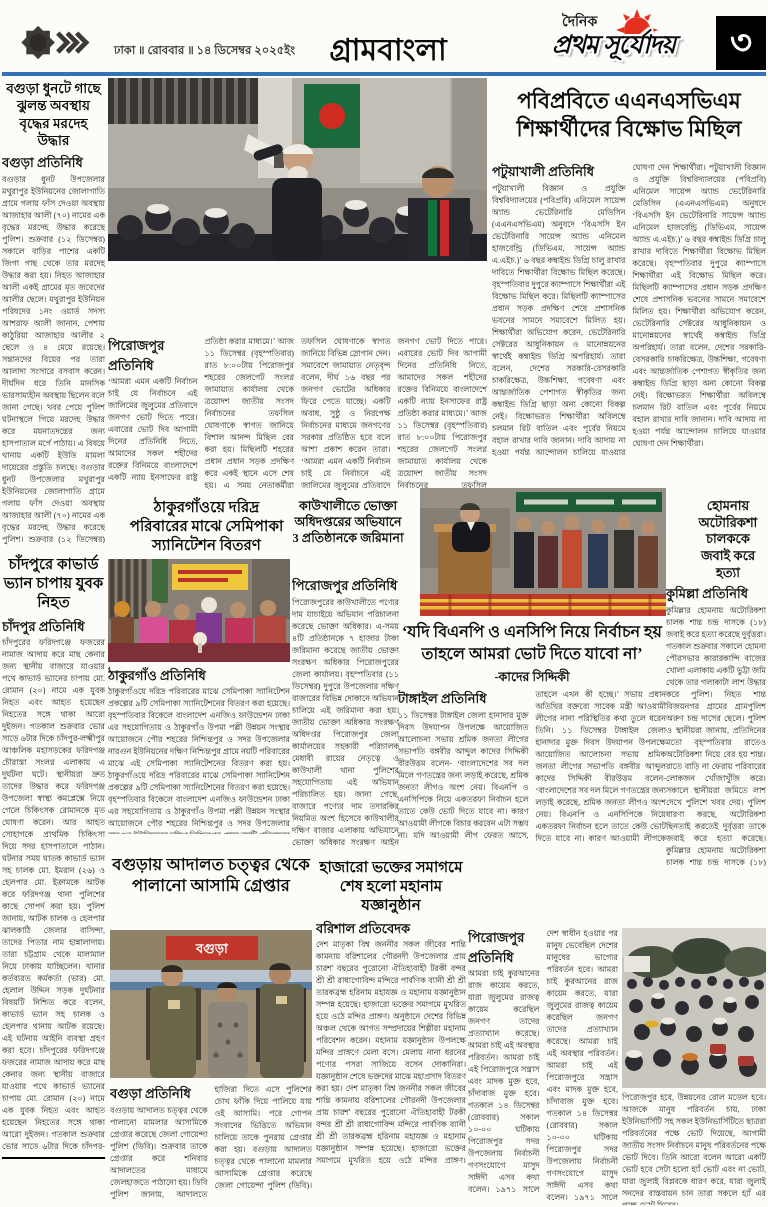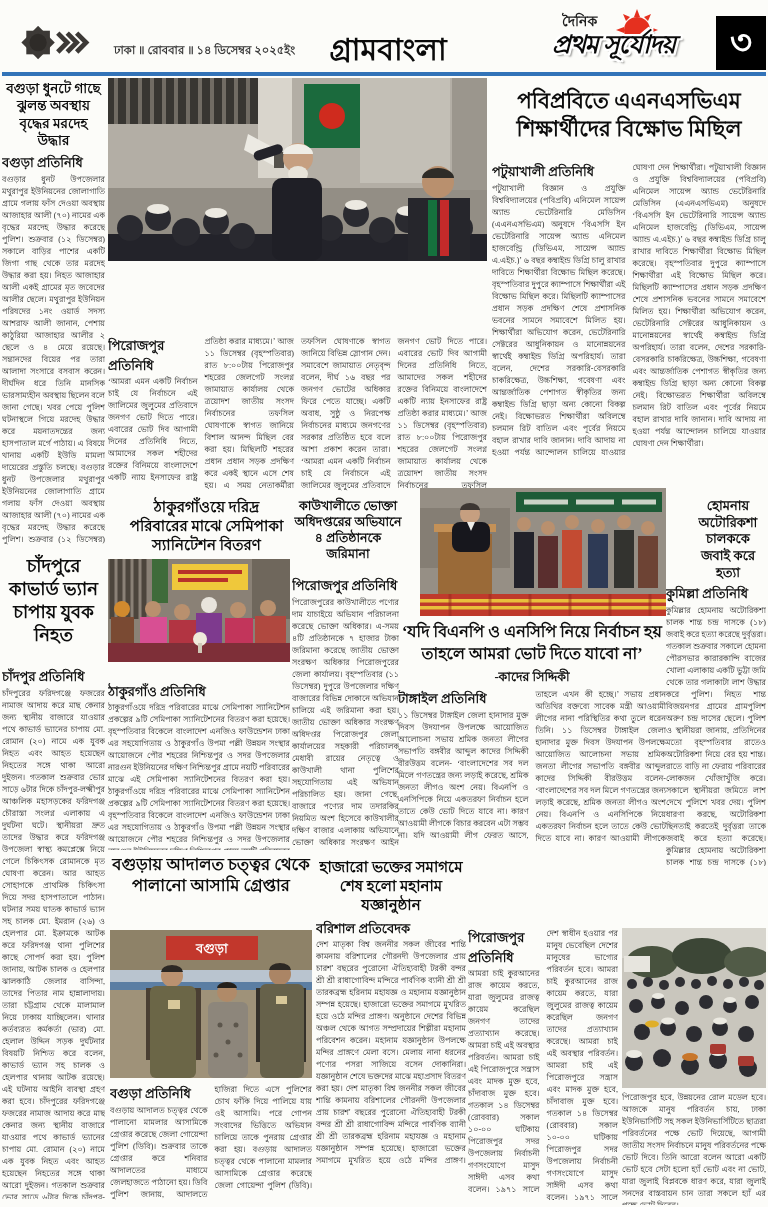--- a/index.html
+++ b/index.html
@@ -177,7 +177,7 @@
     </div>
   </div>
 
-  <div class="abs hl" style="left:292px;top:498px;width:112px;font-size:12.5px;">কাউখালীতে ভোক্তা অধিদপ্তরের অভিযানে ৪ প্রতিষ্ঠানকে জরিমানা</div>
+  <div class="abs hl" style="left:292px;top:498px;width:112px;font-size:12.5px;">কাউখালীতে ভোক্তা অধিদপ্তরের অভিযানে 3 প্রতিষ্ঠানকে জরিমানা</div>
   <div class="abs body" style="left:292px;top:576px;width:107px;height:272px;">
     <b class="byline">পিরোজপুর প্রতিনিধি</b>
     <span>পিরোজপুরের কাউখালীতে পণ্যের দাম যাচাইয়ে অভিযান পরিচালনা করেছে ভোক্তা অধিকার। এ-সময় ৪টি প্রতিষ্ঠানকে ৭ হাজার টাকা জরিমানা করেছে জাতীয় ভোক্তা সংরক্ষণ অধিকার পিরোজপুরের জেলা কার্যালয়। বৃহস্পতিবার (১১ ডিসেম্বর) দুপুরে উপজেলার দক্ষিণ বাজারের বিভিন্ন দোকানে অভিযান চালিয়ে এই জরিমানা করা হয়। জাতীয় ভোক্তা অধিকার সংরক্ষণ অধিদপ্তর পিরোজপুর জেলা কার্যালয়ের সহকারী পরিচালক মেধাবী রায়ের নেতৃত্বে ও কাউখালী থানা পুলিশের সহযোগিতায় এই অভিযান পরিচালিত হয়। জানা গেছে, বাজারে পণ্যের দাম তদারকির নিয়মিত অংশ হিসেবে কাউখালীর দক্ষিণ বাজার এলাকায় অভিযানে ভোক্তা অধিকার সংরক্ষণ আইন ২০০৯ অনুযায়ী বিভিন্ন অপরাধে গোবিন্দ মিষ্টান্ন ভান্ডারসহ বিভিন্ন প্রতিষ্ঠানকে এ জরিমানা করা হয়। পিরোজপুরের কাউখালীতে পণ্যের দাম যাচাইয়ে অভিযান পরিচালনা করেছে ভোক্তা অধিকার। এ-সময় ৪টি প্রতিষ্ঠানকে ৭ হাজার টাকা জরিমানা করেছে জাতীয় ভোক্তা সংরক্ষণ অধিকার পিরোজপুরের জেলা কার্যালয়। বৃহস্পতিবার (১১ ডিসেম্বর) দুপুরে উপজেলার দক্ষিণ বাজারের বিভিন্ন দোকানে অভিযান চালিয়ে এই জরিমানা করা হয়। জাতীয় ভোক্তা অধিকার সংরক্ষণ অধিদপ্তর পিরোজপুর জেলা কার্যালয়ের সহকারী পরিচালক মেধাবী রায়ের নেতৃত্বে ও কাউখালী থানা পুলিশের সহযোগিতায় এই অভিযান পরিচালিত হয়। জানা গেছে, বাজারে পণ্যের দাম তদারকির নিয়মিত অংশ হিসেবে কাউখালীর দক্ষিণ বাজার এলাকায় অভিযানে ভোক্তা অধিকার সংরক্ষণ আইন ২০০৯ অনুযায়ী বিভিন্ন অপরাধে গোবিন্দ মিষ্টান্ন ভান্ডারসহ বিভিন্ন প্রতিষ্ঠানকে এ জরিমানা করা হয়।</span>

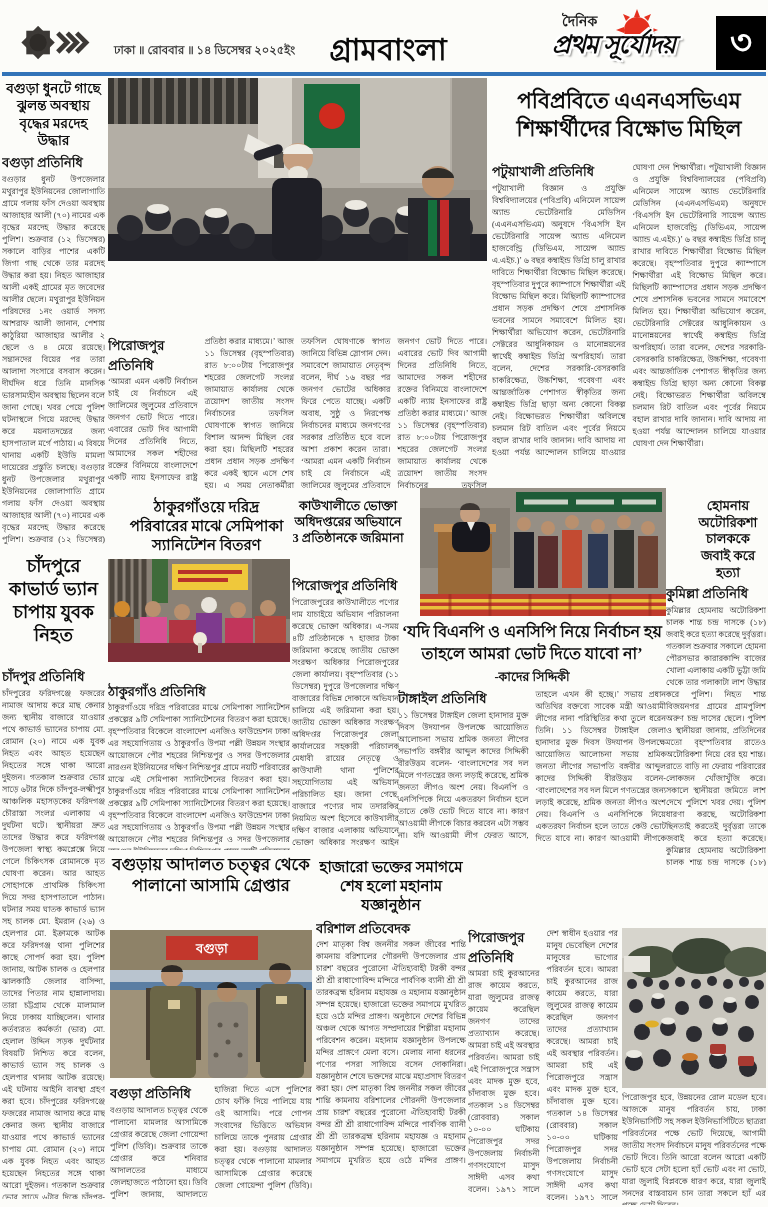--- a/index.html
+++ b/index.html
@@ -78,7 +78,7 @@
       <b class="byline">বগুড়া প্রতিনিধি</b>
       <span>বগুড়ার ধুনট উপজেলার মথুরাপুর ইউনিয়নের জোলাগাতি গ্রামে গলায় ফাঁস দেওয়া অবস্থায় আজাহার আলী (৭০) নামের এক বৃদ্ধের মরদেহ উদ্ধার করেছে পুলিশ। শুক্রবার (১২ ডিসেম্বর) সকালে বাড়ির পাশের একটি জিগা গাছ থেকে তার মরদেহ উদ্ধার করা হয়। নিহত আজাহার আলী একই গ্রামের মৃত জবেদের আলীর ছেলে। মথুরাপুর ইউনিয়ন পরিষদের ১নং ওয়ার্ড সদস্য আশরাফ আলী জানান, পেশায় কাঠুরিয়া আজাহার আলীর ২ ছেলে ও ৪ মেয়ে রয়েছে। সন্তানদের বিয়ের পর তারা আলাদা সংসারে বসবাস করেন। দীর্ঘদিন ধরে তিনি মানসিক ভারসাম্যহীন অবস্থায় ছিলেন বলে জানা গেছে। খবর পেয়ে পুলিশ ঘটনাস্থলে গিয়ে মরদেহ উদ্ধার করে ময়নাতদন্তের জন্য হাসপাতাল মর্গে পাঠায়। এ বিষয়ে থানায় একটি ইউডি মামলা দায়েরের প্রস্তুতি চলছে। বগুড়ার ধুনট উপজেলার মথুরাপুর ইউনিয়নের জোলাগাতি গ্রামে গলায় ফাঁস দেওয়া অবস্থায় আজাহার আলী (৭০) নামের এক বৃদ্ধের মরদেহ উদ্ধার করেছে পুলিশ। শুক্রবার (১২ ডিসেম্বর) সকালে বাড়ির পাশের একটি জিগা গাছ থেকে তার মরদেহ উদ্ধার করা হয়। নিহত আজাহার আলী একই গ্রামের মৃত জবেদের আলীর ছেলে। মথুরাপুর ইউনিয়ন পরিষদের ১নং ওয়ার্ড সদস্য আশরাফ আলী জানান, পেশায় কাঠুরিয়া আজাহার আলীর ২ ছেলে ও ৪ মেয়ে রয়েছে। সন্তানদের বিয়ের পর তারা আলাদা সংসারে বসবাস করেন। দীর্ঘদিন ধরে তিনি মানসিক ভারসাম্যহীন অবস্থায় ছিলেন বলে জানা গেছে। খবর পেয়ে পুলিশ ঘটনাস্থলে গিয়ে মরদেহ উদ্ধার করে ময়নাতদন্তের জন্য হাসপাতাল মর্গে পাঠায়। এ বিষয়ে থানায় একটি ইউডি মামলা দায়েরের প্রস্তুতি চলছে।</span>
     </div>
-    <div class="hl" style="font-size:18px;margin-top:10px;min-height:54px;">চাঁদপুরে কাভার্ড ভ্যান চাপায় যুবক নিহত</div>
+    <div class="hl" style="font-size:15px;margin-top:10px;min-height:54px;">চাঁদপুরে কাভার্ড ভ্যান চাপায় যুবক নিহত</div>
     <div class="body" style="height:532px;margin-top:20px;">
       <b class="byline">চাঁদপুর প্রতিনিধি</b>
       <span>চাঁদপুরের ফরিদগঞ্জে ফজরের নামাজ আদায় করে মাছ কেনার জন্য স্থানীয় বাজারে যাওয়ার পথে কাভার্ড ভ্যানের চাপায় মো. রোমান (২০) নামে এক যুবক নিহত এবং আহত হয়েছেন নিহতের সঙ্গে থাকা আরো দুইজন। গতকাল শুক্রবার ভোর সাড়ে ৬টার দিকে চাঁদপুর-লক্ষ্মীপুর আঞ্চলিক মহাসড়কের ফরিদগঞ্জ চৌরাস্তা সংলগ্ন এলাকায় এ দুর্ঘটনা ঘটে। স্থানীয়রা দ্রুত তাদের উদ্ধার করে ফরিদগঞ্জ উপজেলা স্বাস্থ্য কমপ্লেক্সে নিয়ে গেলে চিকিৎসক রোমানকে মৃত ঘোষণা করেন। আর আহত সোহাগকে প্রাথমিক চিকিৎসা দিয়ে সদর হাসপাতালে পাঠান। ঘটনার সময় ঘাতক কাভার্ড ভ্যান সহ চালক মো. ইমরান (২৬) ও হেলপার মো. ইক্রামকে আটক করে ফরিদগঞ্জ থানা পুলিশের কাছে সোপর্দ করা হয়। পুলিশ জানায়, আটক চালক ও হেলপার ঝালকাঠি জেলার বাসিন্দা, তাদের পিতার নাম হান্নালাদায়। তারা চট্টগ্রাম থেকে মালামাল নিয়ে ঢাকায় যাচ্ছিলেন। থানার কর্তব্যরত কর্মকর্তা (ভার) মো. হেলাল উদ্দিন সড়ক দুর্ঘটনার বিষয়টি নিশ্চিত করে বলেন, কাভার্ড ভ্যান সহ চালক ও হেলপার থানায় আটক রয়েছে। এই ঘটনায় আইনি ব্যবস্থা গ্রহণ করা হবে। চাঁদপুরের ফরিদগঞ্জে ফজরের নামাজ আদায় করে মাছ কেনার জন্য স্থানীয় বাজারে যাওয়ার পথে কাভার্ড ভ্যানের চাপায় মো. রোমান (২০) নামে এক যুবক নিহত এবং আহত হয়েছেন নিহতের সঙ্গে থাকা আরো দুইজন। গতকাল শুক্রবার ভোর সাড়ে ৬টার দিকে চাঁদপুর-লক্ষ্মীপুর আঞ্চলিক মহাসড়কের ফরিদগঞ্জ চৌরাস্তা সংলগ্ন এলাকায় এ দুর্ঘটনা ঘটে। স্থানীয়রা দ্রুত তাদের উদ্ধার করে ফরিদগঞ্জ উপজেলা স্বাস্থ্য কমপ্লেক্সে নিয়ে গেলে চিকিৎসক রোমানকে মৃত ঘোষণা করেন। আর আহত সোহাগকে প্রাথমিক চিকিৎসা দিয়ে সদর হাসপাতালে পাঠান। ঘটনার সময় ঘাতক কাভার্ড ভ্যান সহ চালক মো. ইমরান (২৬) ও হেলপার মো. ইক্রামকে আটক করে ফরিদগঞ্জ থানা পুলিশের কাছে সোপর্দ করা হয়। পুলিশ জানায়, আটক চালক ও হেলপার ঝালকাঠি জেলার বাসিন্দা, তাদের পিতার নাম হান্নালাদায়। তারা চট্টগ্রাম থেকে মালামাল নিয়ে ঢাকায় যাচ্ছিলেন। থানার কর্তব্যরত কর্মকর্তা (ভার) মো. হেলাল উদ্দিন সড়ক দুর্ঘটনার বিষয়টি নিশ্চিত করে বলেন, কাভার্ড ভ্যান সহ চালক ও হেলপার থানায় আটক রয়েছে। এই ঘটনায় আইনি ব্যবস্থা গ্রহণ করা হবে।</span>

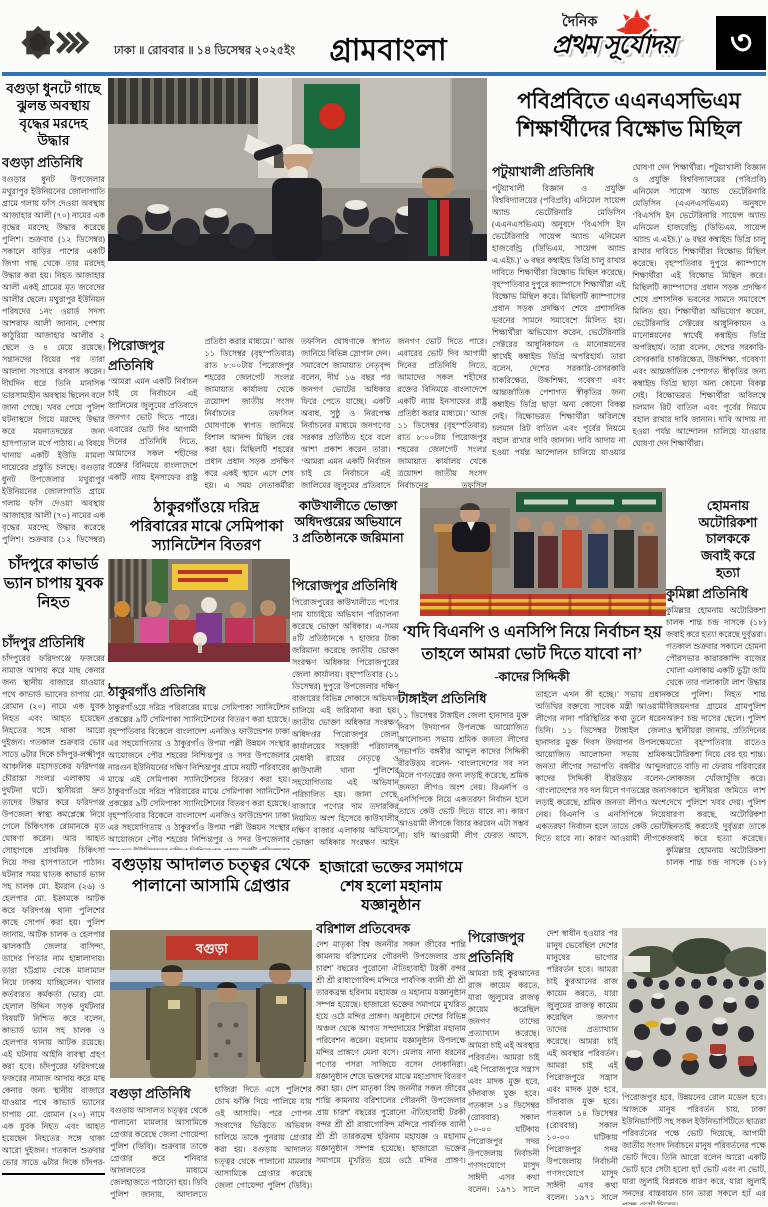--- a/index.html
+++ b/index.html
@@ -79,7 +79,7 @@
       <span>বগুড়ার ধুনট উপজেলার মথুরাপুর ইউনিয়নের জোলাগাতি গ্রামে গলায় ফাঁস দেওয়া অবস্থায় আজাহার আলী (৭০) নামের এক বৃদ্ধের মরদেহ উদ্ধার করেছে পুলিশ। শুক্রবার (১২ ডিসেম্বর) সকালে বাড়ির পাশের একটি জিগা গাছ থেকে তার মরদেহ উদ্ধার করা হয়। নিহত আজাহার আলী একই গ্রামের মৃত জবেদের আলীর ছেলে। মথুরাপুর ইউনিয়ন পরিষদের ১নং ওয়ার্ড সদস্য আশরাফ আলী জানান, পেশায় কাঠুরিয়া আজাহার আলীর ২ ছেলে ও ৪ মেয়ে রয়েছে। সন্তানদের বিয়ের পর তারা আলাদা সংসারে বসবাস করেন। দীর্ঘদিন ধরে তিনি মানসিক ভারসাম্যহীন অবস্থায় ছিলেন বলে জানা গেছে। খবর পেয়ে পুলিশ ঘটনাস্থলে গিয়ে মরদেহ উদ্ধার করে ময়নাতদন্তের জন্য হাসপাতাল মর্গে পাঠায়। এ বিষয়ে থানায় একটি ইউডি মামলা দায়েরের প্রস্তুতি চলছে। বগুড়ার ধুনট উপজেলার মথুরাপুর ইউনিয়নের জোলাগাতি গ্রামে গলায় ফাঁস দেওয়া অবস্থায় আজাহার আলী (৭০) নামের এক বৃদ্ধের মরদেহ উদ্ধার করেছে পুলিশ। শুক্রবার (১২ ডিসেম্বর) সকালে বাড়ির পাশের একটি জিগা গাছ থেকে তার মরদেহ উদ্ধার করা হয়। নিহত আজাহার আলী একই গ্রামের মৃত জবেদের আলীর ছেলে। মথুরাপুর ইউনিয়ন পরিষদের ১নং ওয়ার্ড সদস্য আশরাফ আলী জানান, পেশায় কাঠুরিয়া আজাহার আলীর ২ ছেলে ও ৪ মেয়ে রয়েছে। সন্তানদের বিয়ের পর তারা আলাদা সংসারে বসবাস করেন। দীর্ঘদিন ধরে তিনি মানসিক ভারসাম্যহীন অবস্থায় ছিলেন বলে জানা গেছে। খবর পেয়ে পুলিশ ঘটনাস্থলে গিয়ে মরদেহ উদ্ধার করে ময়নাতদন্তের জন্য হাসপাতাল মর্গে পাঠায়। এ বিষয়ে থানায় একটি ইউডি মামলা দায়েরের প্রস্তুতি চলছে।</span>
     </div>
     <div class="hl" style="font-size:15px;margin-top:10px;min-height:54px;">চাঁদপুরে কাভার্ড ভ্যান চাপায় যুবক নিহত</div>
-    <div class="body" style="height:532px;margin-top:20px;">
+    <div class="body" style="height:532px;margin-top:4px;">
       <b class="byline">চাঁদপুর প্রতিনিধি</b>
       <span>চাঁদপুরের ফরিদগঞ্জে ফজরের নামাজ আদায় করে মাছ কেনার জন্য স্থানীয় বাজারে যাওয়ার পথে কাভার্ড ভ্যানের চাপায় মো. রোমান (২০) নামে এক যুবক নিহত এবং আহত হয়েছেন নিহতের সঙ্গে থাকা আরো দুইজন। গতকাল শুক্রবার ভোর সাড়ে ৬টার দিকে চাঁদপুর-লক্ষ্মীপুর আঞ্চলিক মহাসড়কের ফরিদগঞ্জ চৌরাস্তা সংলগ্ন এলাকায় এ দুর্ঘটনা ঘটে। স্থানীয়রা দ্রুত তাদের উদ্ধার করে ফরিদগঞ্জ উপজেলা স্বাস্থ্য কমপ্লেক্সে নিয়ে গেলে চিকিৎসক রোমানকে মৃত ঘোষণা করেন। আর আহত সোহাগকে প্রাথমিক চিকিৎসা দিয়ে সদর হাসপাতালে পাঠান। ঘটনার সময় ঘাতক কাভার্ড ভ্যান সহ চালক মো. ইমরান (২৬) ও হেলপার মো. ইক্রামকে আটক করে ফরিদগঞ্জ থানা পুলিশের কাছে সোপর্দ করা হয়। পুলিশ জানায়, আটক চালক ও হেলপার ঝালকাঠি জেলার বাসিন্দা, তাদের পিতার নাম হান্নালাদায়। তারা চট্টগ্রাম থেকে মালামাল নিয়ে ঢাকায় যাচ্ছিলেন। থানার কর্তব্যরত কর্মকর্তা (ভার) মো. হেলাল উদ্দিন সড়ক দুর্ঘটনার বিষয়টি নিশ্চিত করে বলেন, কাভার্ড ভ্যান সহ চালক ও হেলপার থানায় আটক রয়েছে। এই ঘটনায় আইনি ব্যবস্থা গ্রহণ করা হবে। চাঁদপুরের ফরিদগঞ্জে ফজরের নামাজ আদায় করে মাছ কেনার জন্য স্থানীয় বাজারে যাওয়ার পথে কাভার্ড ভ্যানের চাপায় মো. রোমান (২০) নামে এক যুবক নিহত এবং আহত হয়েছেন নিহতের সঙ্গে থাকা আরো দুইজন। গতকাল শুক্রবার ভোর সাড়ে ৬টার দিকে চাঁদপুর-লক্ষ্মীপুর আঞ্চলিক মহাসড়কের ফরিদগঞ্জ চৌরাস্তা সংলগ্ন এলাকায় এ দুর্ঘটনা ঘটে। স্থানীয়রা দ্রুত তাদের উদ্ধার করে ফরিদগঞ্জ উপজেলা স্বাস্থ্য কমপ্লেক্সে নিয়ে গেলে চিকিৎসক রোমানকে মৃত ঘোষণা করেন। আর আহত সোহাগকে প্রাথমিক চিকিৎসা দিয়ে সদর হাসপাতালে পাঠান। ঘটনার সময় ঘাতক কাভার্ড ভ্যান সহ চালক মো. ইমরান (২৬) ও হেলপার মো. ইক্রামকে আটক করে ফরিদগঞ্জ থানা পুলিশের কাছে সোপর্দ করা হয়। পুলিশ জানায়, আটক চালক ও হেলপার ঝালকাঠি জেলার বাসিন্দা, তাদের পিতার নাম হান্নালাদায়। তারা চট্টগ্রাম থেকে মালামাল নিয়ে ঢাকায় যাচ্ছিলেন। থানার কর্তব্যরত কর্মকর্তা (ভার) মো. হেলাল উদ্দিন সড়ক দুর্ঘটনার বিষয়টি নিশ্চিত করে বলেন, কাভার্ড ভ্যান সহ চালক ও হেলপার থানায় আটক রয়েছে। এই ঘটনায় আইনি ব্যবস্থা গ্রহণ করা হবে।</span>
     </div>

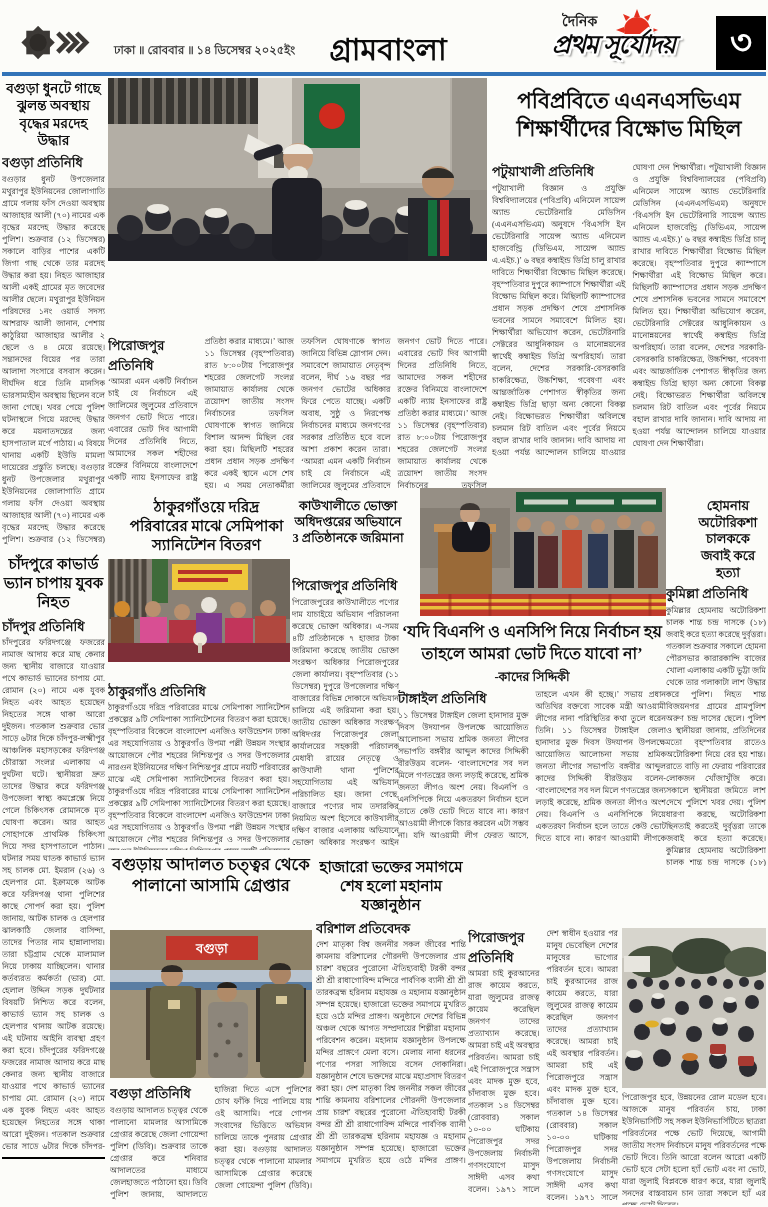--- a/index.html
+++ b/index.html
@@ -171,7 +171,7 @@
           <rect x="90" y="84" width="4" height="10" fill="#cfc9b8"></rect>
       </svg>
     </div>
-    <div class="body" style="height:168px;margin-top:20px;">
+    <div class="body" style="height:168px;margin-top:4px;">
       <b class="byline">ঠাকুরগাঁও প্রতিনিধি</b>
       <span>ঠাকুরগাঁওয়ে দরিদ্র পরিবারের মাঝে সেমিপাকা স্যানিটেশন প্রকল্পের ৯টি সেমিপাকা স্যানিটেশনের বিতরণ করা হয়েছে। বৃহস্পতিবার বিকেলে বাংলাদেশ এনজিও ফাউন্ডেশন ঢাকা এর সহযোগিতায় ও ঠাকুরগাঁও উপমা পল্লী উন্নয়ন সংস্থার আয়োজনে পৌর শহরের নিশ্চিন্তপুর ও সদর উপজেলার নারগুন ইউনিয়নের দক্ষিণ নিশ্চিন্তপুর গ্রামে নয়টি পরিবারের মাঝে এই সেমিপাকা স্যানিটেশনের বিতরণ করা হয়। ঠাকুরগাঁওয়ে দরিদ্র পরিবারের মাঝে সেমিপাকা স্যানিটেশন প্রকল্পের ৯টি সেমিপাকা স্যানিটেশনের বিতরণ করা হয়েছে। বৃহস্পতিবার বিকেলে বাংলাদেশ এনজিও ফাউন্ডেশন ঢাকা এর সহযোগিতায় ও ঠাকুরগাঁও উপমা পল্লী উন্নয়ন সংস্থার আয়োজনে পৌর শহরের নিশ্চিন্তপুর ও সদর উপজেলার নারগুন ইউনিয়নের দক্ষিণ নিশ্চিন্তপুর গ্রামে নয়টি পরিবারের মাঝে এই সেমিপাকা স্যানিটেশনের বিতরণ করা হয়। ঠাকুরগাঁওয়ে দরিদ্র পরিবারের মাঝে সেমিপাকা স্যানিটেশন প্রকল্পের ৯টি সেমিপাকা স্যানিটেশনের বিতরণ করা হয়েছে। বৃহস্পতিবার বিকেলে বাংলাদেশ এনজিও ফাউন্ডেশন ঢাকা এর সহযোগিতায় ও ঠাকুরগাঁও উপমা পল্লী উন্নয়ন সংস্থার আয়োজনে পৌর শহরের নিশ্চিন্তপুর ও সদর উপজেলার নারগুন ইউনিয়নের দক্ষিণ নিশ্চিন্তপুর গ্রামে নয়টি পরিবারের মাঝে এই সেমিপাকা স্যানিটেশনের বিতরণ করা হয়।</span>
     </div>

